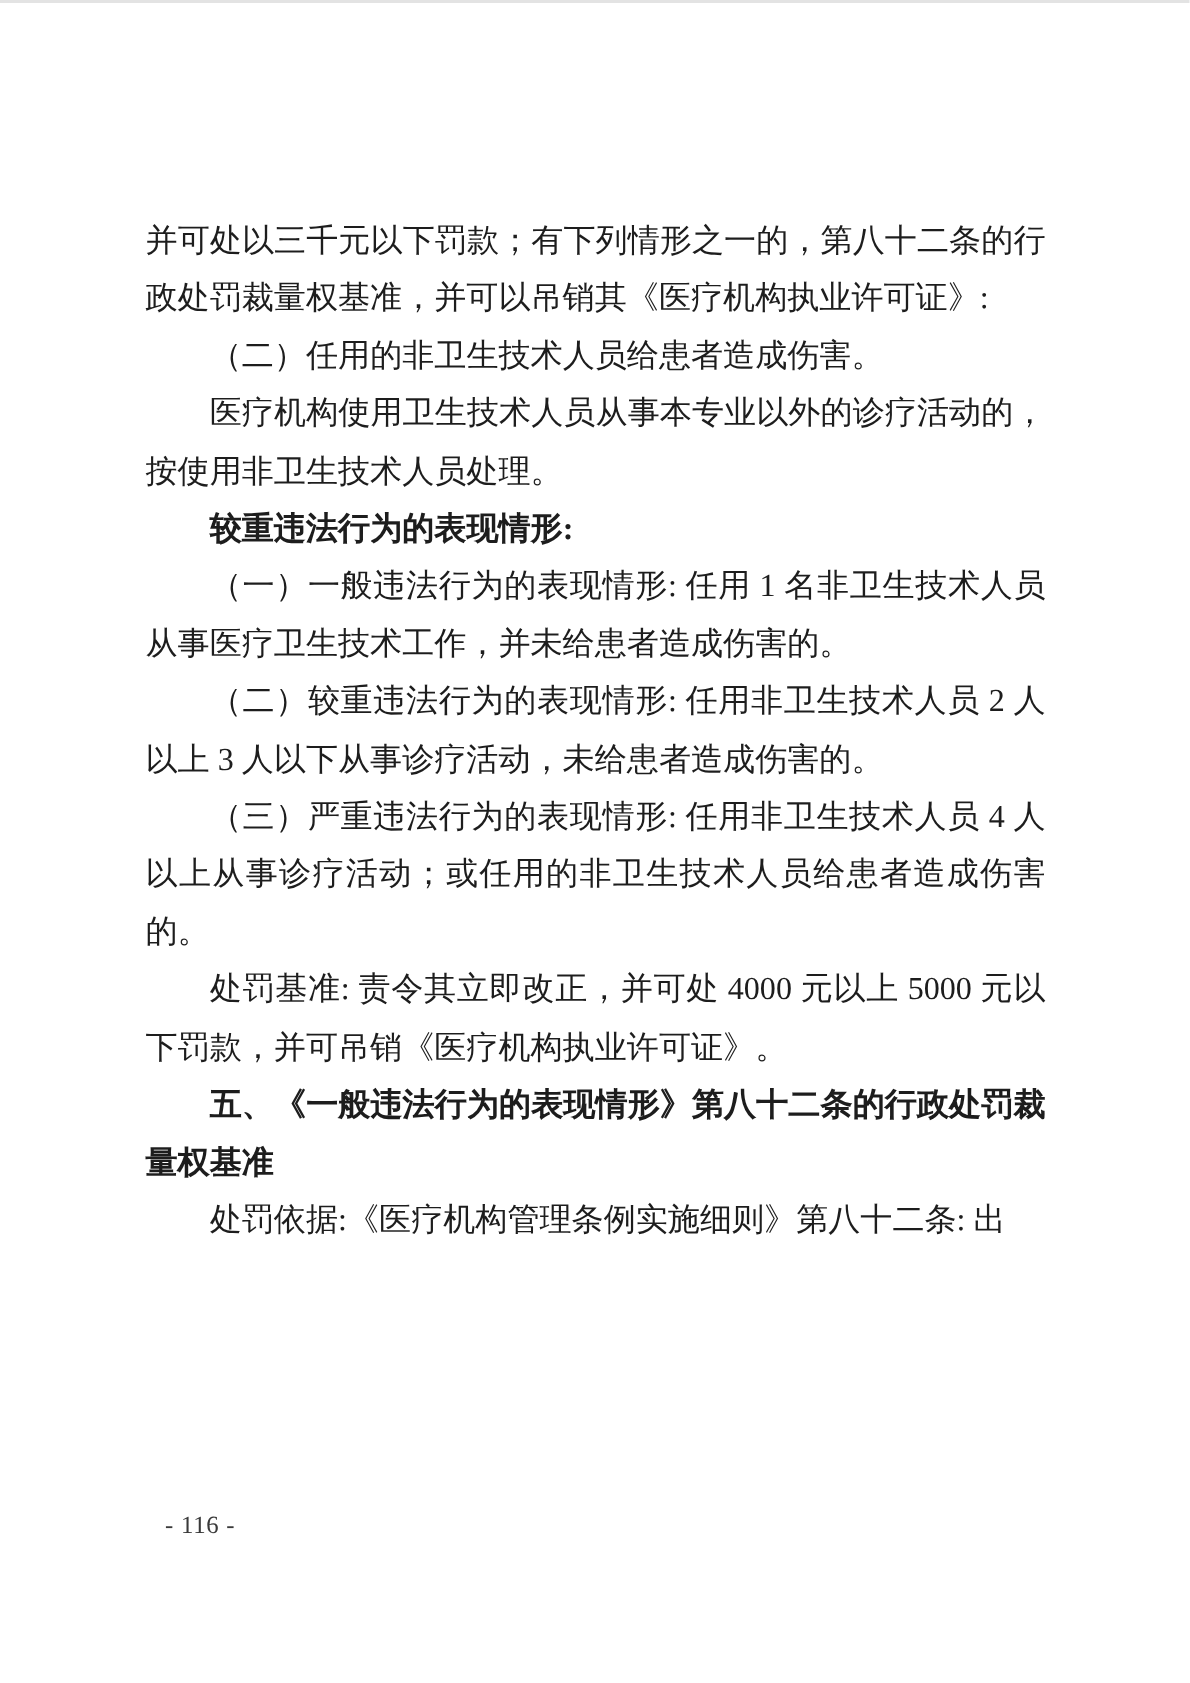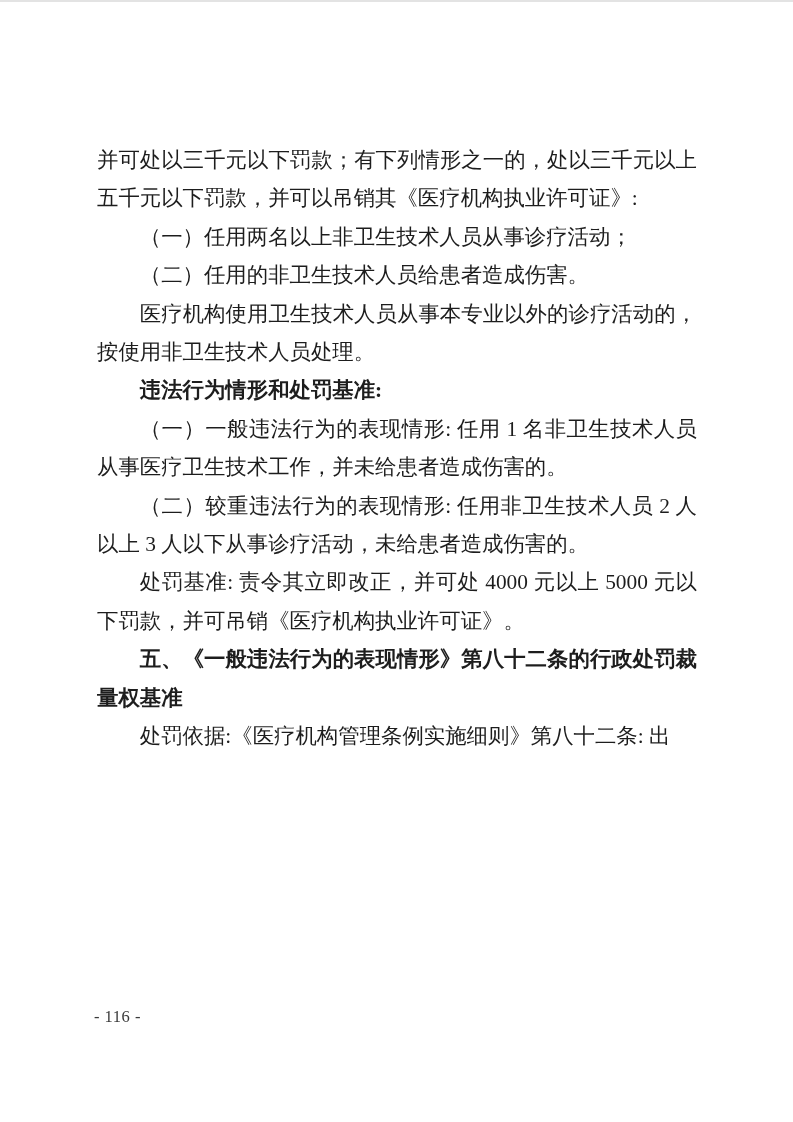--- a/index.html
+++ b/index.html
@@ -63,7 +63,7 @@
 
 <main>
   <div class="text-block">
-      <p class="para">并可处以三千元以下罚款；有下列情形之一的，处以三千元以上五千元以下罚款，并可以吊销其《医疗机构执业许可证》:</p>
+      <p class="para">并可处以三千元以下罚款；有下列情形之一的，第八十二条的行政处罚裁量权基准，并可以吊销其《医疗机构执业许可证》:</p>
       <p class="para indent">（一）任用两名以上非卫生技术人员从事诊疗活动；</p>
       <p class="para indent">（二）任用的非卫生技术人员给患者造成伤害。</p>
       <p class="para indent">医疗机构使用卫生技术人员从事本专业以外的诊疗活动的，按使用非卫生技术人员处理。</p>

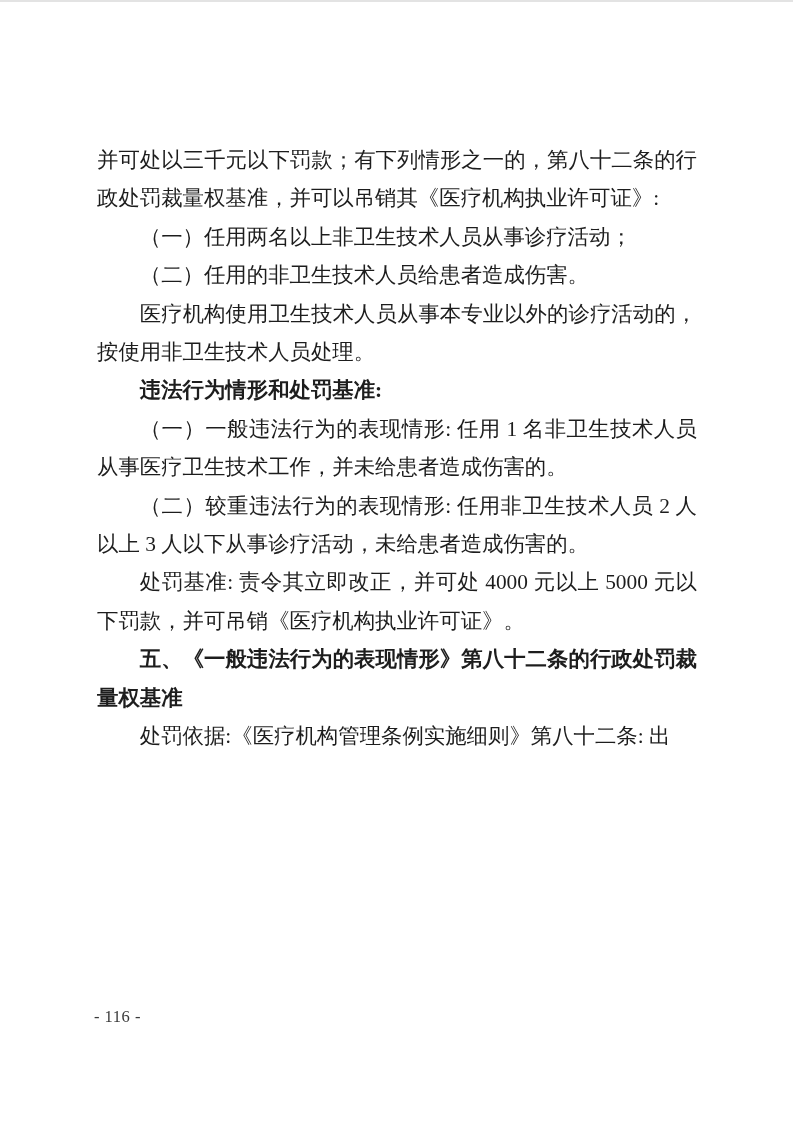--- a/index.html
+++ b/index.html
@@ -64,7 +64,6 @@
 <main>
   <div class="text-block">
       <p class="para">并可处以三千元以下罚款；有下列情形之一的，第八十二条的行政处罚裁量权基准，并可以吊销其《医疗机构执业许可证》:</p>
-      <p class="para indent">（一）任用两名以上非卫生技术人员从事诊疗活动；</p>
       <p class="para indent">（二）任用的非卫生技术人员给患者造成伤害。</p>
       <p class="para indent">医疗机构使用卫生技术人员从事本专业以外的诊疗活动的，按使用非卫生技术人员处理。</p>
       <p class="para indent bold">违法行为情形和处罚基准:</p>

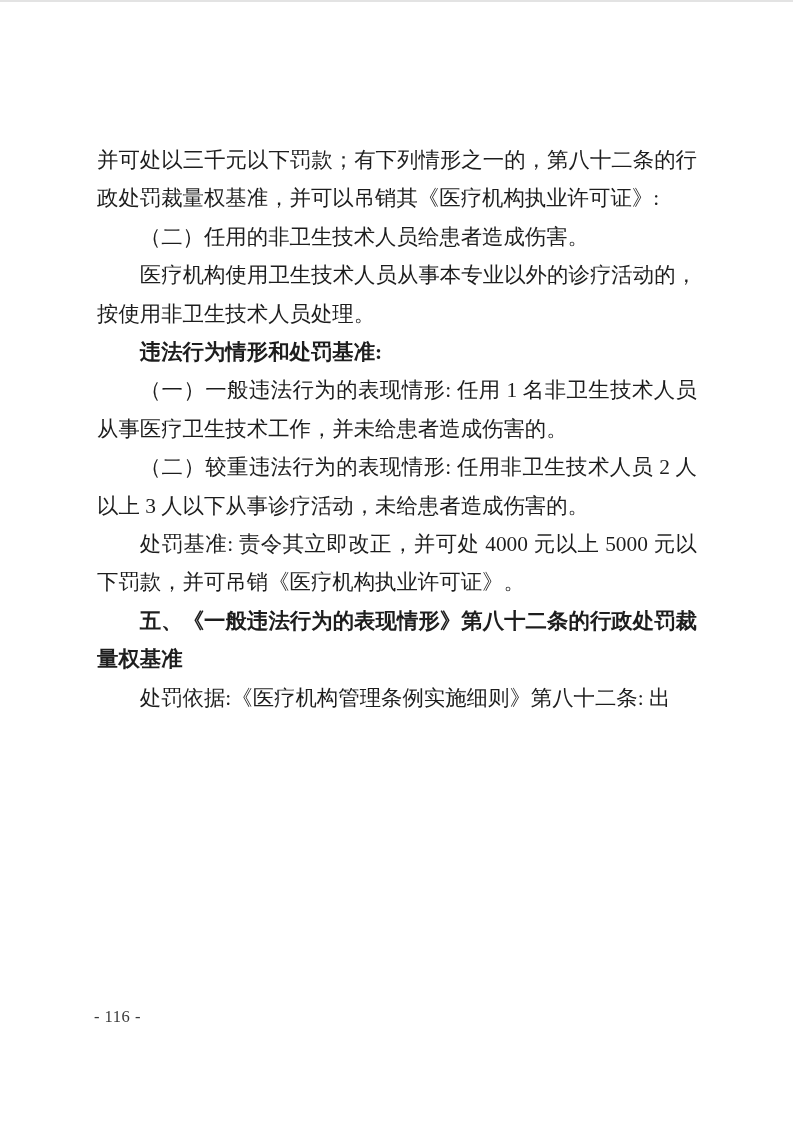--- a/index.html
+++ b/index.html
@@ -66,7 +66,7 @@
       <p class="para">并可处以三千元以下罚款；有下列情形之一的，第八十二条的行政处罚裁量权基准，并可以吊销其《医疗机构执业许可证》:</p>
       <p class="para indent">（二）任用的非卫生技术人员给患者造成伤害。</p>
       <p class="para indent">医疗机构使用卫生技术人员从事本专业以外的诊疗活动的，按使用非卫生技术人员处理。</p>
-      <p class="para indent bold">违法行为情形和处罚基准:</p>
+      <p class="para indent bold">较重违法行为的表现情形:</p>
       <p class="para indent">（一）一般违法行为的表现情形: 任用 1 名非卫生技术人员从事医疗卫生技术工作，并未给患者造成伤害的。</p>
       <p class="para indent">（二）较重违法行为的表现情形: 任用非卫生技术人员 2 人以上 3 人以下从事诊疗活动，未给患者造成伤害的。</p>
       <p class="para indent">处罚基准: 责令其立即改正，并可处 4000 元以上 5000 元以下罚款，并可吊销《医疗机构执业许可证》。</p>

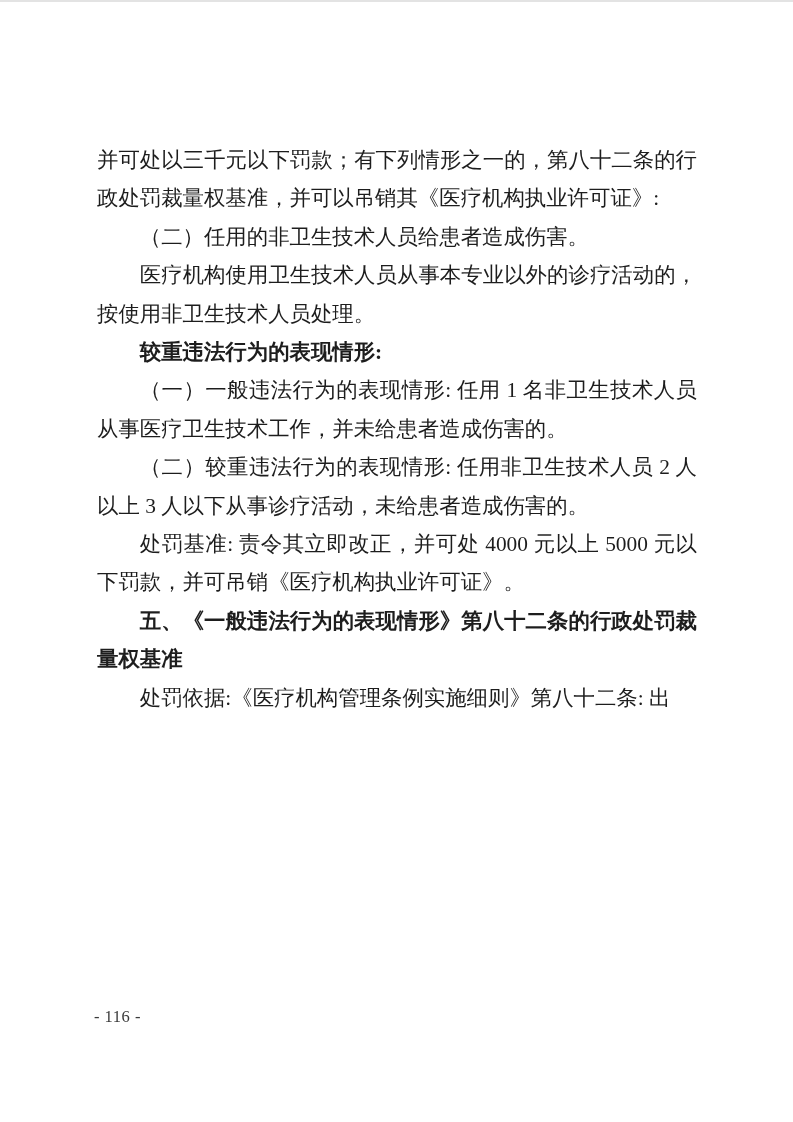--- a/index.html
+++ b/index.html
@@ -69,6 +69,7 @@
       <p class="para indent bold">较重违法行为的表现情形:</p>
       <p class="para indent">（一）一般违法行为的表现情形: 任用 1 名非卫生技术人员从事医疗卫生技术工作，并未给患者造成伤害的。</p>
       <p class="para indent">（二）较重违法行为的表现情形: 任用非卫生技术人员 2 人以上 3 人以下从事诊疗活动，未给患者造成伤害的。</p>
+      <p class="para indent">（三）严重违法行为的表现情形: 任用非卫生技术人员 4 人以上从事诊疗活动；或任用的非卫生技术人员给患者造成伤害的。</p>
       <p class="para indent">处罚基准: 责令其立即改正，并可处 4000 元以上 5000 元以下罚款，并可吊销《医疗机构执业许可证》。</p>
       <p class="para indent bold">五、《一般违法行为的表现情形》第八十二条的行政处罚裁量权基准</p>
       <p class="para indent">处罚依据:《医疗机构管理条例实施细则》第八十二条: 出</p>

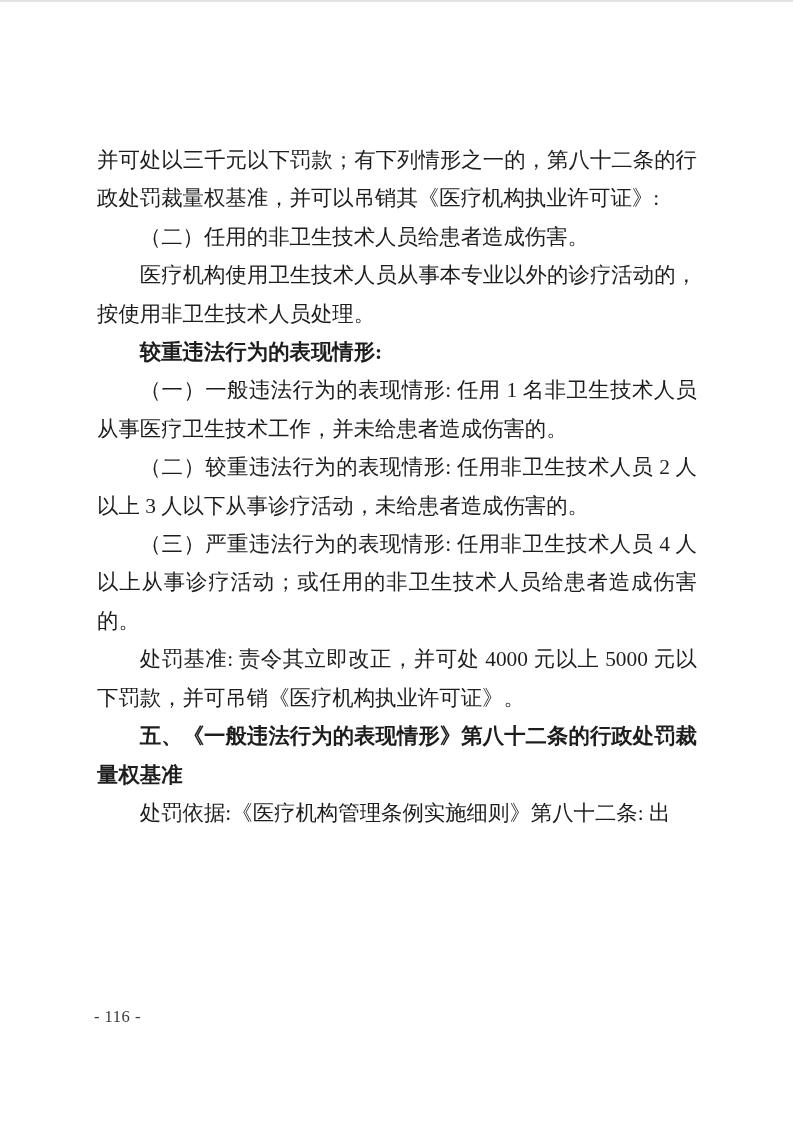--- a/index.html
+++ b/index.html
@@ -47,7 +47,7 @@
   }
   .page-number {
     position: absolute;
-    left: 94px;
+    left: 110px;
     top: 1006px;
     font-size: 16.5px;
     line-height: 22px;

